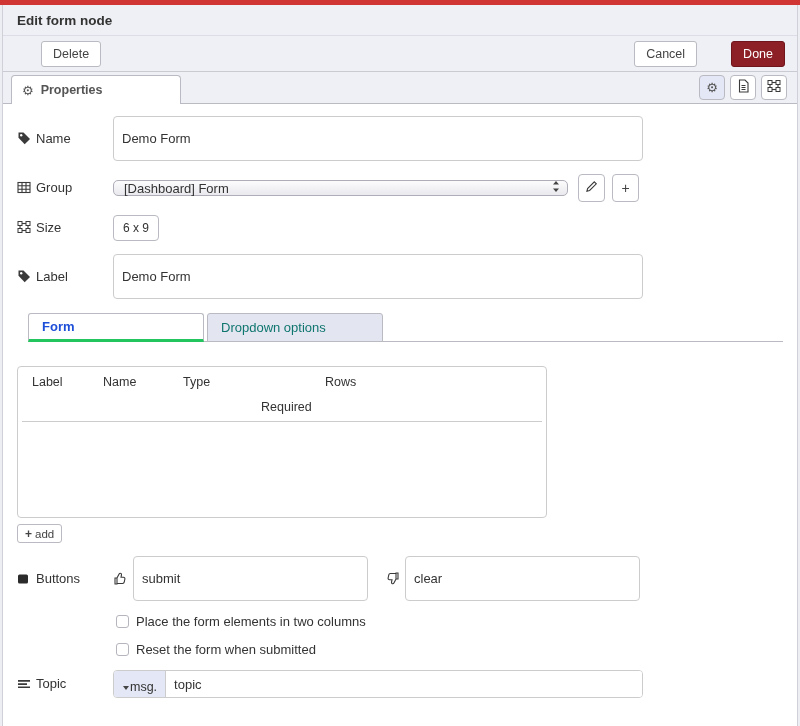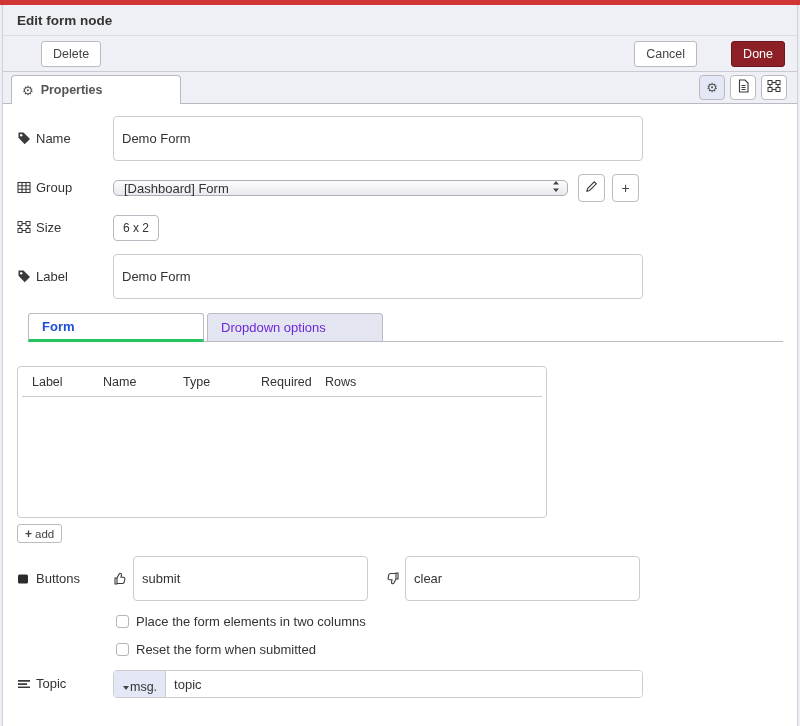--- a/index.html
+++ b/index.html
@@ -198,7 +198,7 @@
             </svg>
         </span><span>Size</span>
       </label>
-      <button class="size-btn">6 x 2</button>
+      <button class="size-btn">6 x 9</button>
     </div>
 
     <div class="form-row">

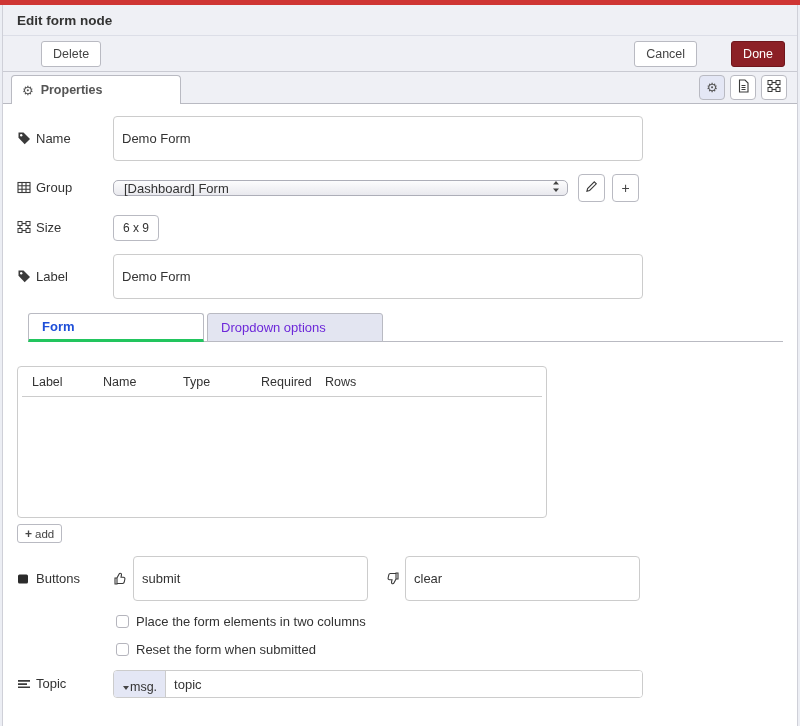--- a/index.html
+++ b/index.html
@@ -65,7 +65,7 @@
              border-radius:3px 3px 0 0; display:flex; align-items:center; padding:0 13px;
              font-size:13px; cursor:pointer; }
   .sub-tab.active { background:#fff; border-bottom:3px solid #22c55e; font-weight:bold; color:#1d4ed8; }
-  .sub-tab.inactive { background:#e3e5f1; color:#6d28d9; }
+  .sub-tab.inactive { background:#e3e5f1; color:#0f766e; }
 
   .fe-box { width:530px; height:152px; border:1px solid #ccc; border-radius:4px; padding-top:7px; background:#fff; }
   .fe-head { display:flex; font-size:12.5px; color:#333; padding:1px 0 7px; margin:0 4px; border-bottom:1px solid #ccc; }

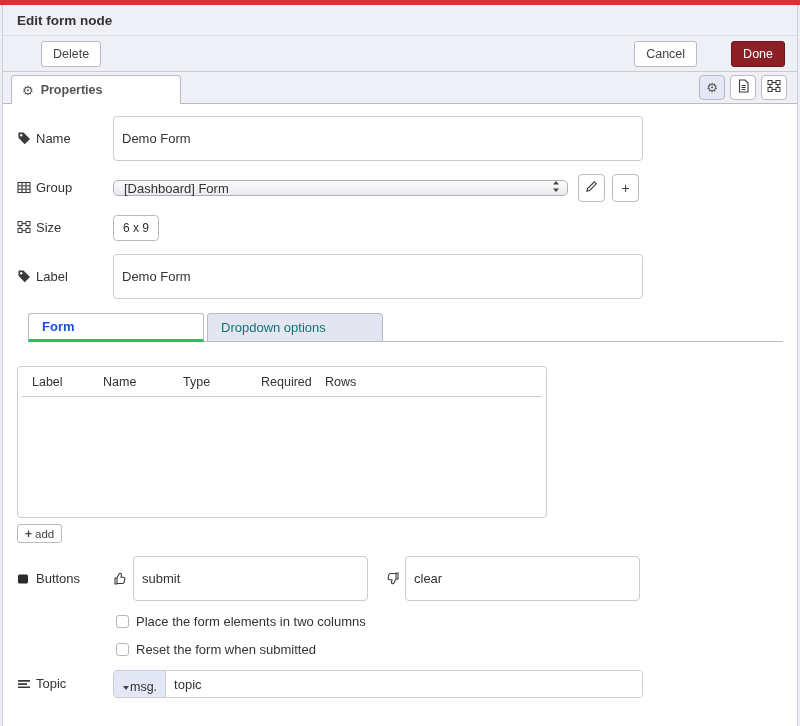--- a/index.html
+++ b/index.html
@@ -69,7 +69,7 @@
 
   .fe-box { width:530px; height:152px; border:1px solid #ccc; border-radius:4px; padding-top:7px; background:#fff; }
   .fe-head { display:flex; font-size:12.5px; color:#333; padding:1px 0 7px; margin:0 4px; border-bottom:1px solid #ccc; }
-  .c1 { margin-left:10px; width:71px; } .c2 { width:80px; } .c3 { width:78px; } .c4 { width:64px; } .c5 { flex:1; }
+  .c1 { margin-left:10px; width:71px; } .c2 { width:80px; } .c3 { width:78px; } .c4 { width:64px;margin-top:25px; } .c5 { flex:1; }
   .add-btn { margin-top:6px; height:19px; padding:0 7px; font-size:11.5px; border:1px solid #b9bac2;
              border-radius:3px; background:#fff; color:#444; cursor:pointer; align-self:flex-start;
              font-family:inherit; display:flex; align-items:center; gap:3px; }

